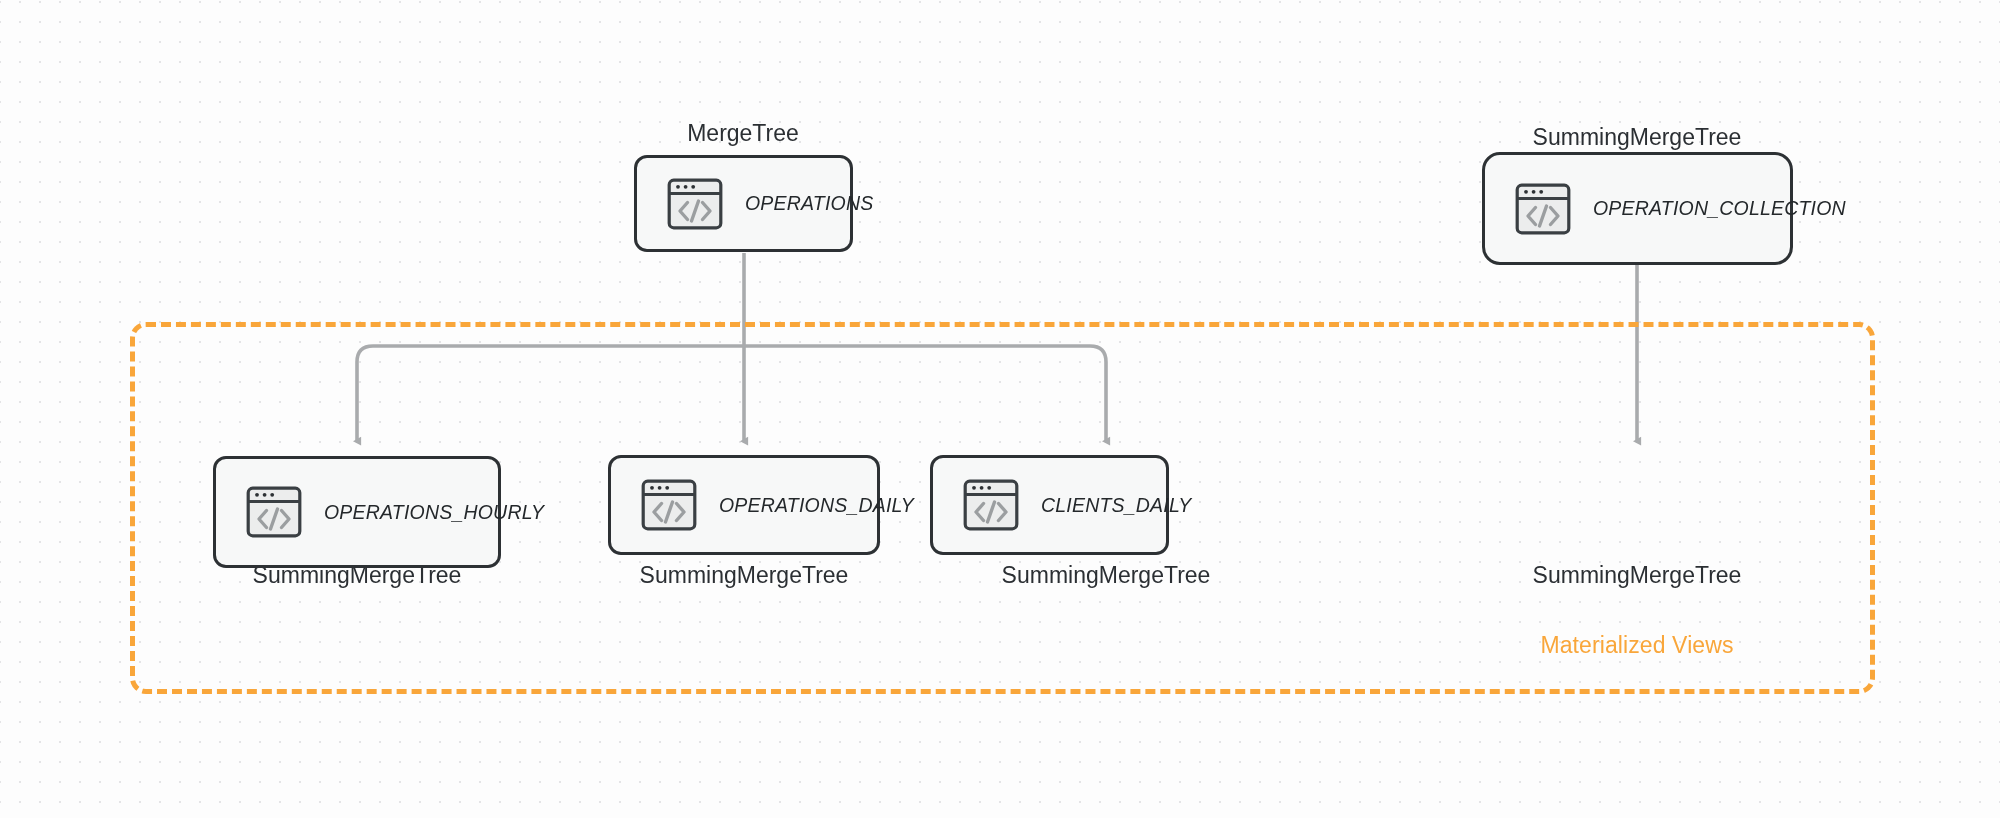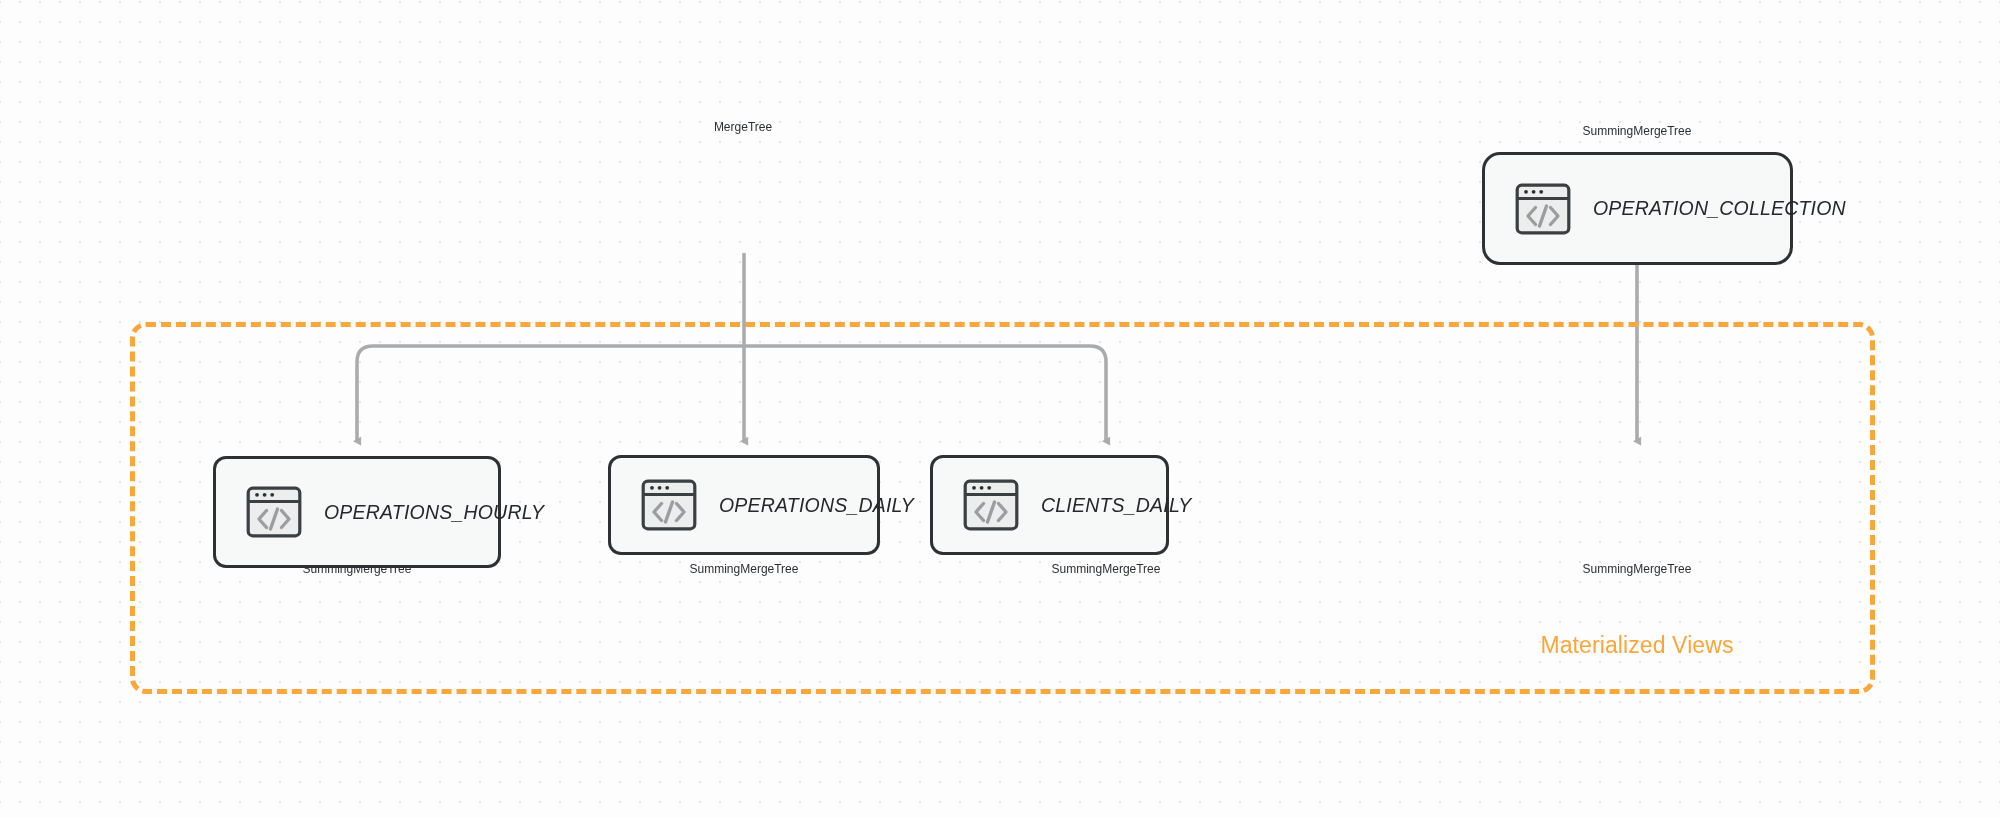--- a/index.html
+++ b/index.html
@@ -75,7 +75,7 @@
   
   .engine-label {
     position: absolute;
-    font-size: 12px;
+    font-size: 23px;
     color: #2b2f33;
     white-space: nowrap;
     text-align: right;

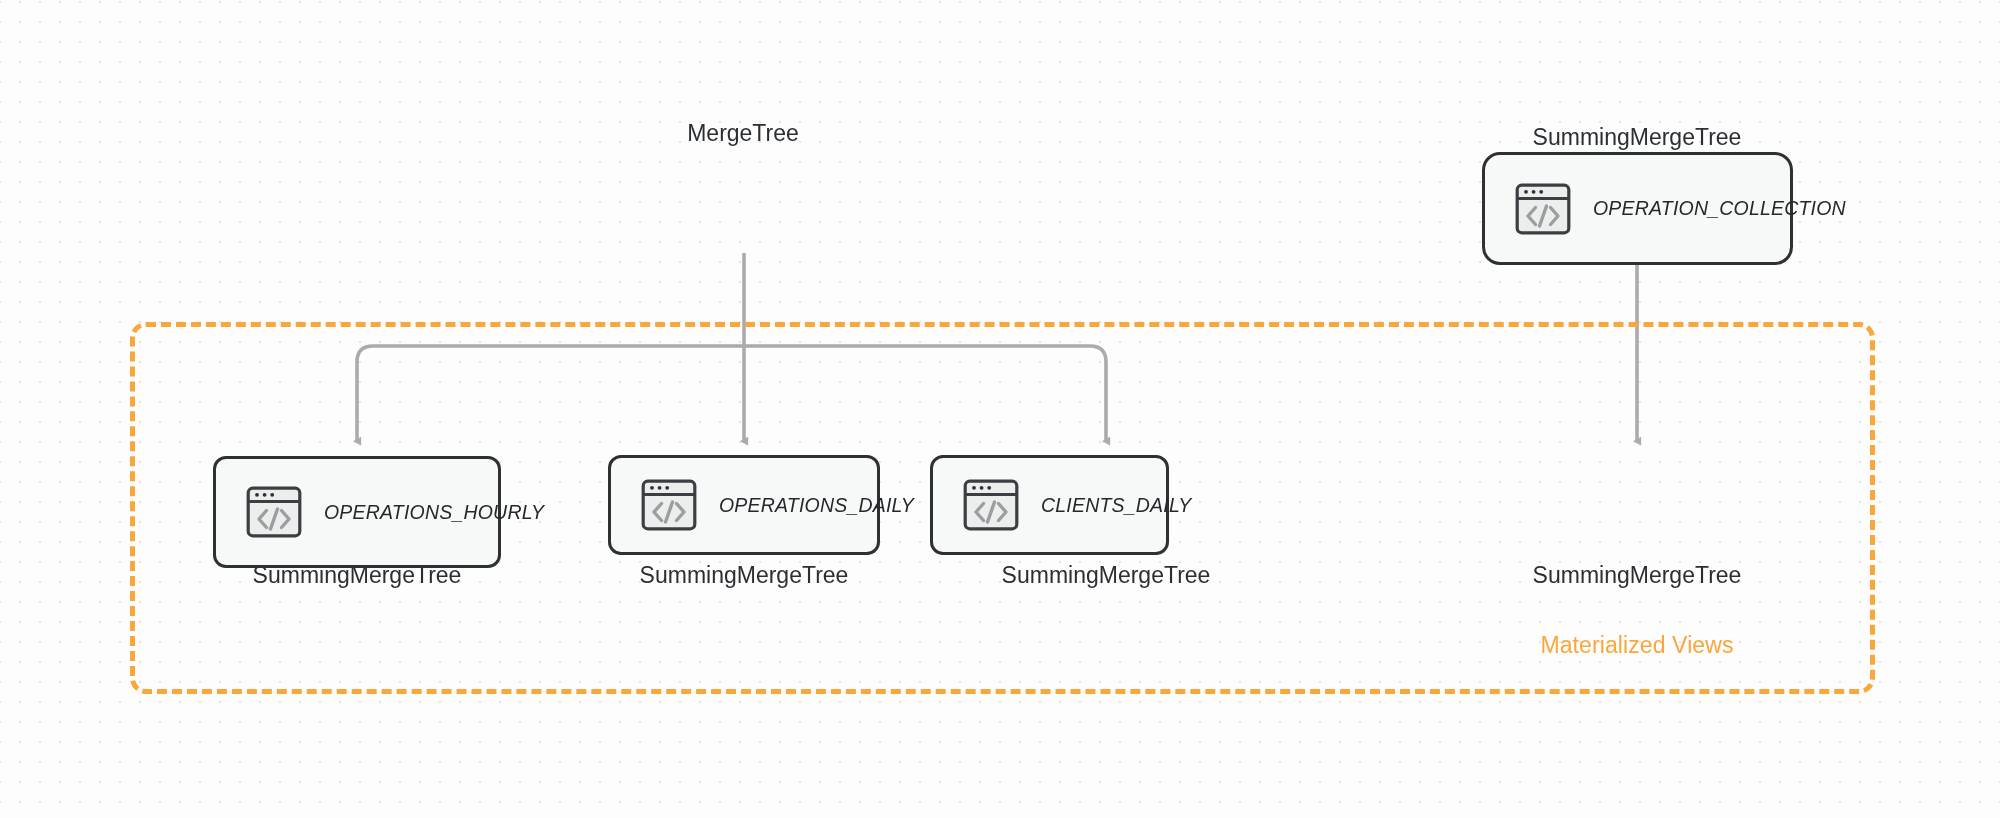--- a/index.html
+++ b/index.html
@@ -115,6 +115,21 @@
   <div class="engine-label" style="left:1106px; top:562px;">SummingMergeTree</div>
   <div class="engine-label" style="left:1637px; top:562px;">SummingMergeTree</div>
 
+  <div class="node" style="left:634px; top:155px; width:219px; height:97px;">
+    <span class="node-icon">
+      <svg viewBox="0 0 56 52">
+        <rect x="2.2" y="2.2" width="51.6" height="47.6" rx="4.5" fill="#eceded" stroke="#3a3f43" stroke-width="3.2"></rect>
+        <path d="M2.2,15.5 H53.8" stroke="#3a3f43" stroke-width="3.2"></path>
+        <circle cx="11" cy="8.8" r="1.9" fill="#2d3134"></circle>
+        <circle cx="18.6" cy="8.8" r="1.9" fill="#2d3134"></circle>
+        <circle cx="26.2" cy="8.8" r="1.9" fill="#2d3134"></circle>
+        <path d="M20.5,24.5 L13,33 L20.5,41.5" fill="none" stroke="#9b9ea0" stroke-width="3.4" stroke-linecap="round" stroke-linejoin="round"></path>
+        <path d="M35.5,24.5 L43,33 L35.5,41.5" fill="none" stroke="#9b9ea0" stroke-width="3.4" stroke-linecap="round" stroke-linejoin="round"></path>
+        <path d="M31.5,23 L24.5,43" fill="none" stroke="#9b9ea0" stroke-width="3.4" stroke-linecap="round"></path>
+      </svg>
+    </span>
+    <span class="node-title">OPERATIONS</span>
+  </div>
 
   <div class="node" style="left:1482px; top:152px; width:311px; height:113px;border-radius:18px;">
     <span class="node-icon">

